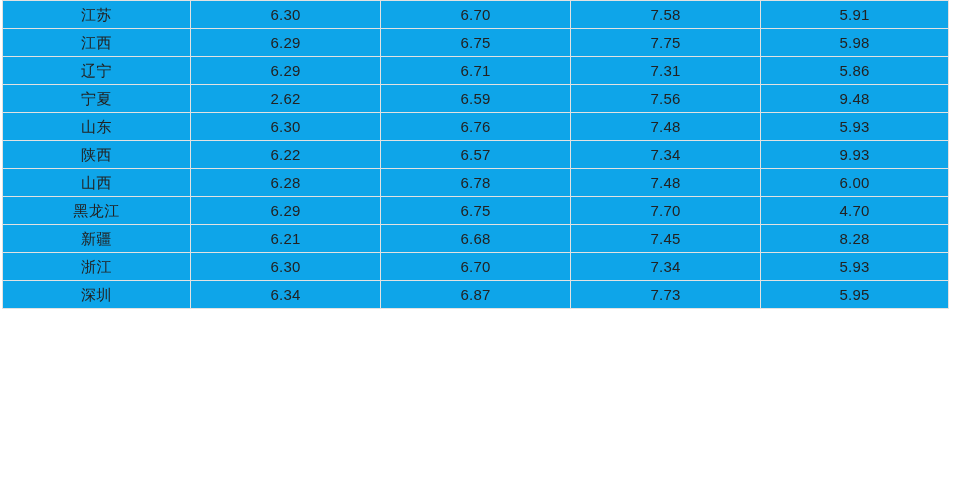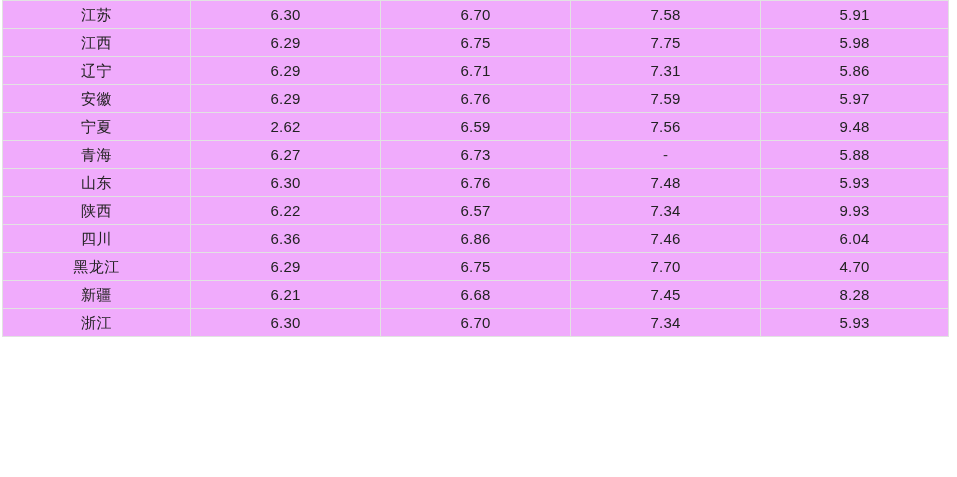--- a/index.html
+++ b/index.html
@@ -27,7 +27,7 @@
     border-collapse: collapse;
     table-layout: fixed;
     width: 946px;
-    background: #f0abfc;
+    background: #0ea5e9;
     padding-left: 39px;
   }
 

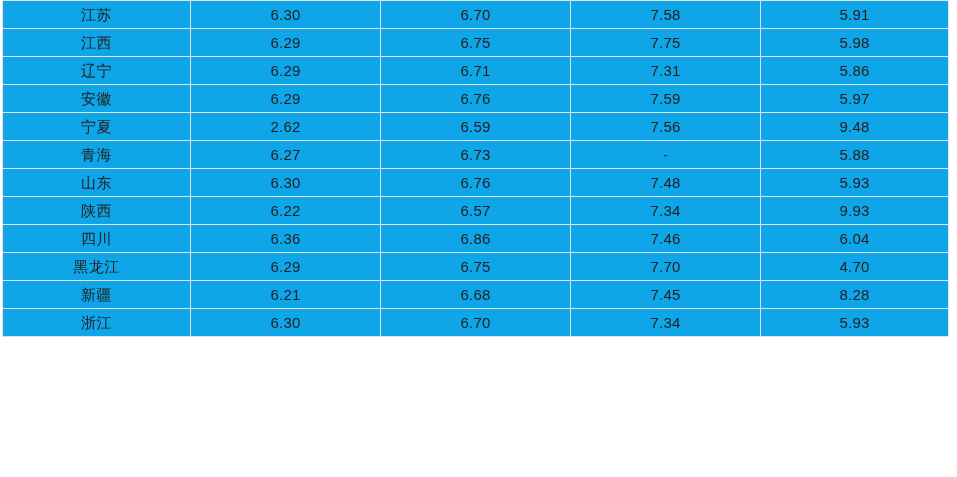--- a/index.html
+++ b/index.html
@@ -112,13 +112,6 @@
           <td class="cell-num">5.86</td>
         </tr>
         <tr>
-          <td class="cell-name">安徽</td>
-          <td class="cell-num">6.29</td>
-          <td class="cell-num">6.76</td>
-          <td class="cell-num">7.59</td>
-          <td class="cell-num">5.97</td>
-        </tr>
-        <tr>
           <td class="cell-name">宁夏</td>
           <td class="cell-num">2.62</td>
           <td class="cell-num">6.59</td>

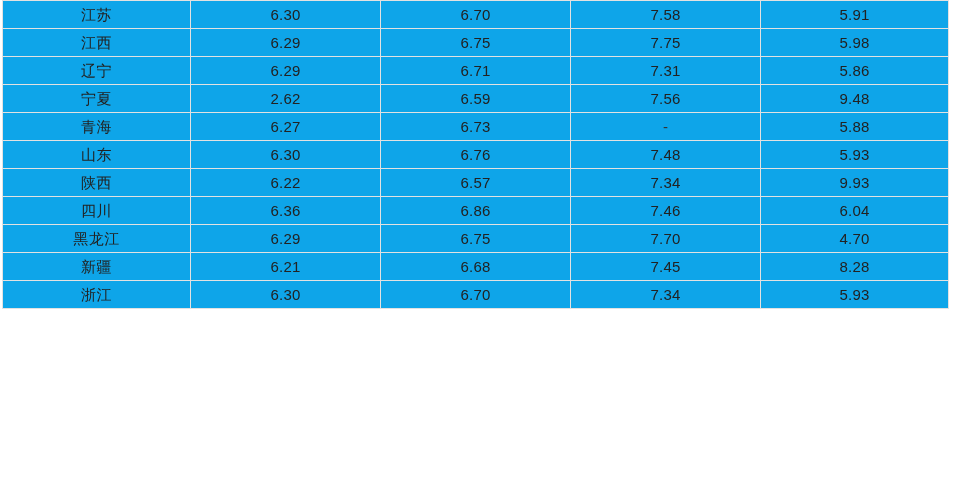--- a/index.html
+++ b/index.html
@@ -119,13 +119,6 @@
           <td class="cell-num">9.48</td>
         </tr>
         <tr>
-          <td class="cell-name">青海</td>
-          <td class="cell-num">6.27</td>
-          <td class="cell-num">6.73</td>
-          <td class="cell-num is-dash">-</td>
-          <td class="cell-num">5.88</td>
-        </tr>
-        <tr>
           <td class="cell-name">山东</td>
           <td class="cell-num">6.30</td>
           <td class="cell-num">6.76</td>

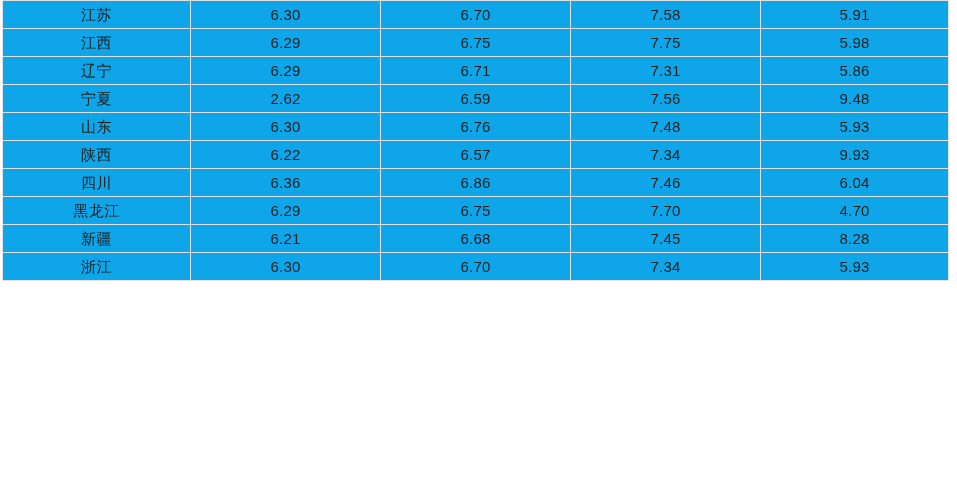--- a/index.html
+++ b/index.html
@@ -133,6 +133,13 @@
           <td class="cell-num">9.93</td>
         </tr>
         <tr>
+          <td class="cell-name">山西</td>
+          <td class="cell-num">6.28</td>
+          <td class="cell-num">6.78</td>
+          <td class="cell-num">7.48</td>
+          <td class="cell-num">6.00</td>
+        </tr>
+        <tr>
           <td class="cell-name">四川</td>
           <td class="cell-num">6.36</td>
           <td class="cell-num">6.86</td>

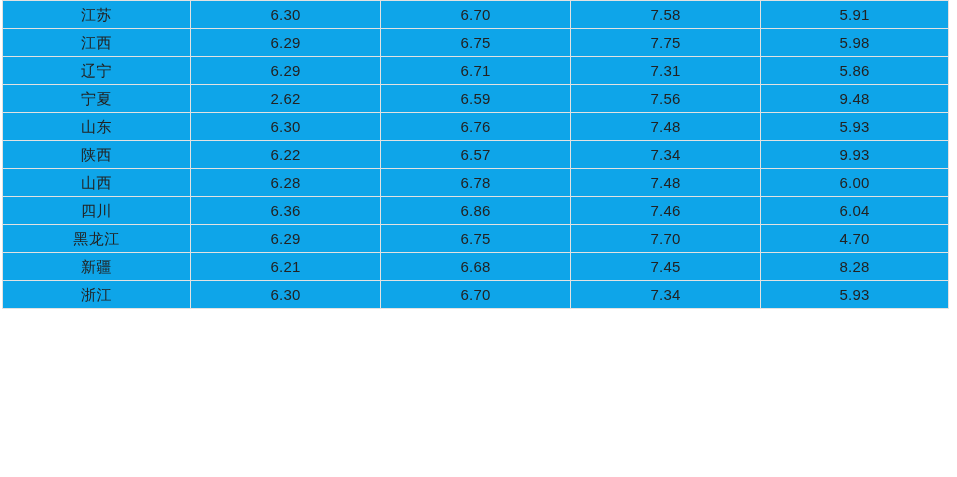--- a/index.html
+++ b/index.html
@@ -140,13 +140,6 @@
           <td class="cell-num">6.00</td>
         </tr>
         <tr>
-          <td class="cell-name">四川</td>
-          <td class="cell-num">6.36</td>
-          <td class="cell-num">6.86</td>
-          <td class="cell-num">7.46</td>
-          <td class="cell-num">6.04</td>
-        </tr>
-        <tr>
           <td class="cell-name">黑龙江</td>
           <td class="cell-num">6.29</td>
           <td class="cell-num">6.75</td>

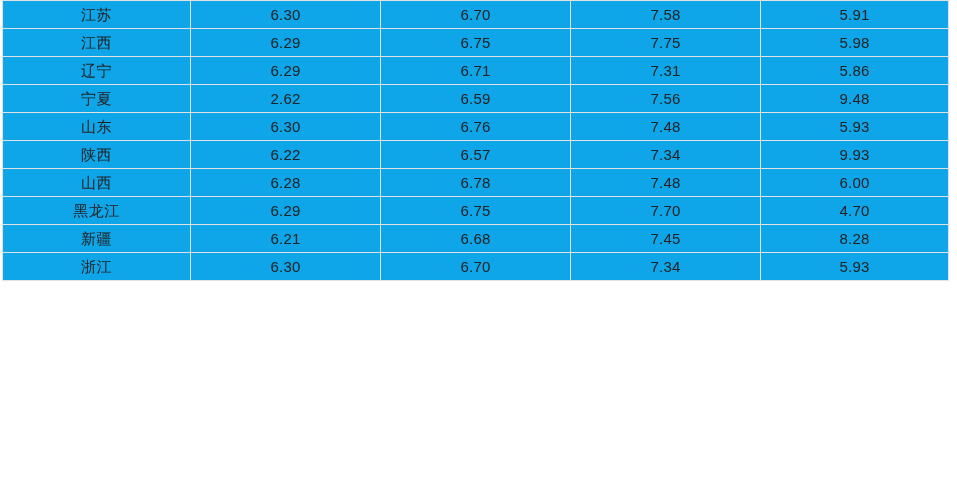--- a/index.html
+++ b/index.html
@@ -160,6 +160,13 @@
           <td class="cell-num">7.34</td>
           <td class="cell-num">5.93</td>
         </tr>
+        <tr>
+          <td class="cell-name">深圳</td>
+          <td class="cell-num">6.34</td>
+          <td class="cell-num">6.87</td>
+          <td class="cell-num">7.73</td>
+          <td class="cell-num">5.95</td>
+        </tr>
       </tbody>
   </table>
 </div>

